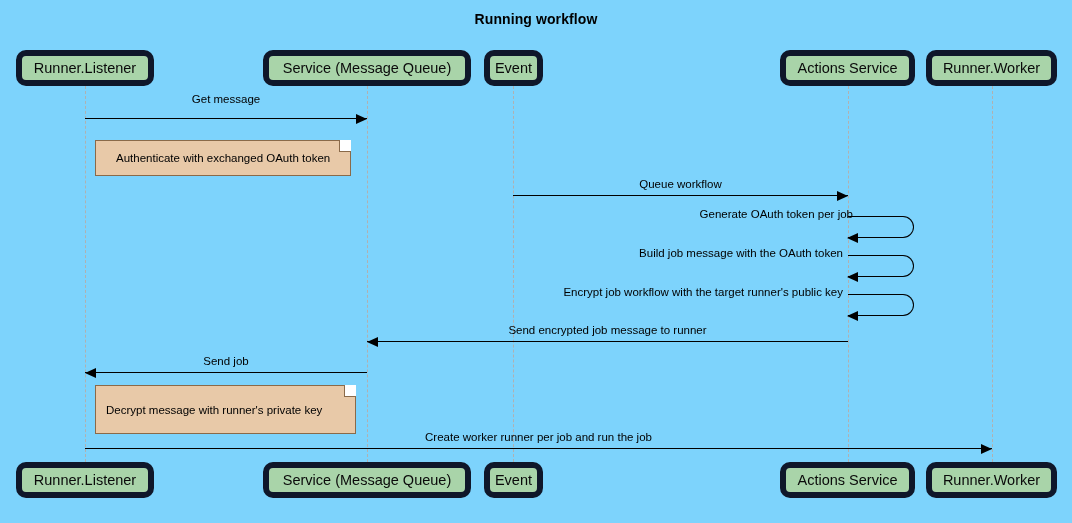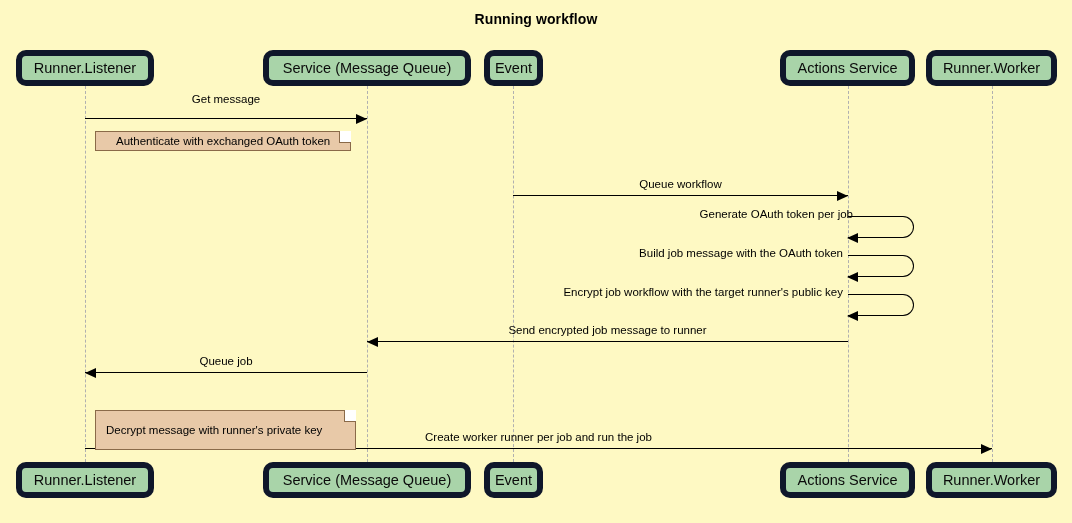--- a/index.html
+++ b/index.html
@@ -15,7 +15,7 @@
     position: relative;
     width: 1072px;
     height: 523px;
-    background: #fef9c3;
+    background: #7dd3fc;
     overflow: hidden;
     text-decoration: underline;
   }

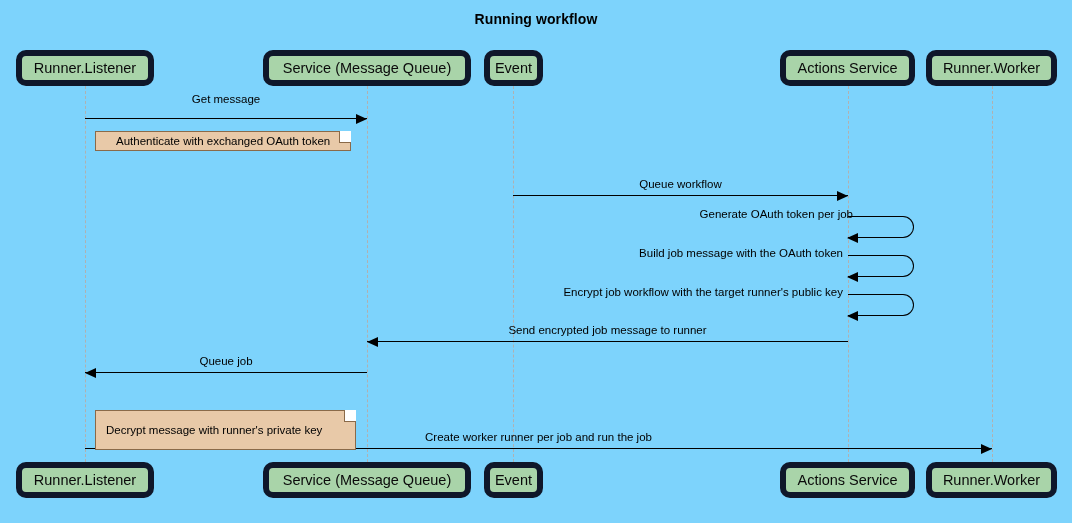--- a/index.html
+++ b/index.html
@@ -141,7 +141,7 @@
       <div class="msg-label" style="left: 85px; width: 907px; top: 431px;">Create worker runner per job and run the job</div>
     </div>
   <div id="layer-notes">
-      <div class="note" style="left: 95px; top: 131px; width: 256px; height: 20px; padding-left: 20px;">
+      <div class="note" style="left: 95px; top: 140px; width: 256px; height: 36px; padding-left: 20px;">
         <span>Authenticate with exchanged OAuth token</span>
         <div class="note-fold"></div>
       </div>

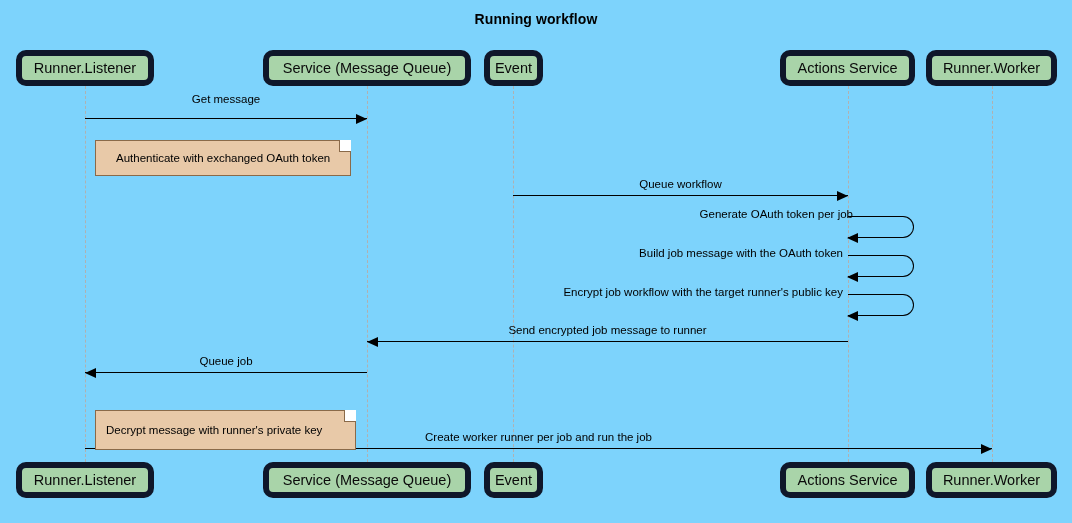--- a/index.html
+++ b/index.html
@@ -135,7 +135,7 @@
       <div class="msg-label" style="left: 367px; width: 481px; top: 324px;">Send encrypted job message to runner</div>
       <div class="msg-line" style="left: 85px; top: 372px; width: 282px;"></div>
       <div class="arrowhead left" style="top: 368px; left: 85px;"></div>
-      <div class="msg-label" style="left: 85px; width: 282px; top: 355px;">Queue job</div>
+      <div class="msg-label" style="left: 85px; width: 282px; top: 355px;">Send job</div>
       <div class="msg-line" style="left: 85px; top: 448px; width: 907px;"></div>
       <div class="arrowhead right" style="top: 444px; left: 981px;"></div>
       <div class="msg-label" style="left: 85px; width: 907px; top: 431px;">Create worker runner per job and run the job</div>

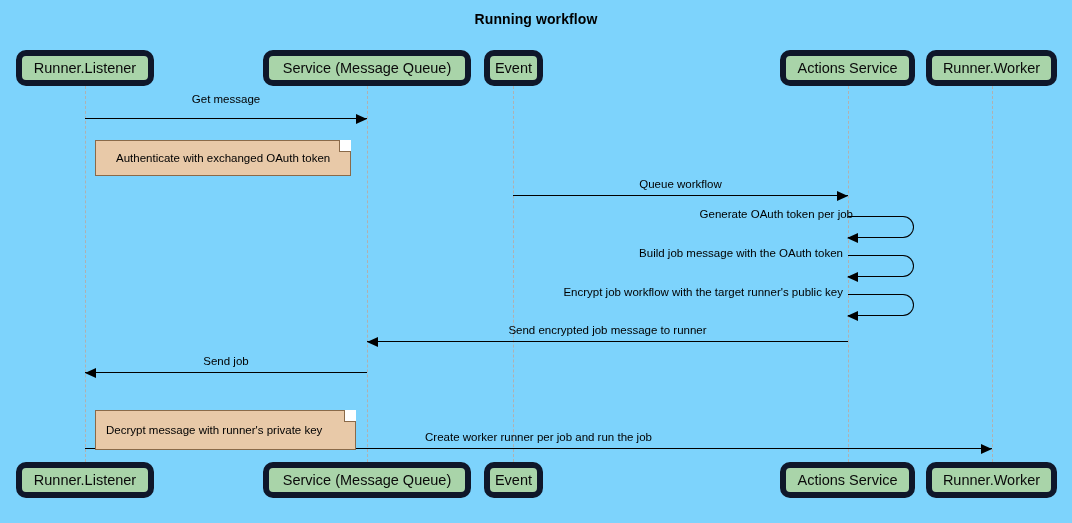--- a/index.html
+++ b/index.html
@@ -145,7 +145,7 @@
         <span>Authenticate with exchanged OAuth token</span>
         <div class="note-fold"></div>
       </div>
-      <div class="note" style="left: 95px; top: 385px; width: 261px; height: 40px; margin-top: 25px;">
+      <div class="note" style="left: 95px; top: 385px; width: 261px; height: 49px;">
         <span>Decrypt message with runner's private key</span>
         <div class="note-fold"></div>
       </div>

